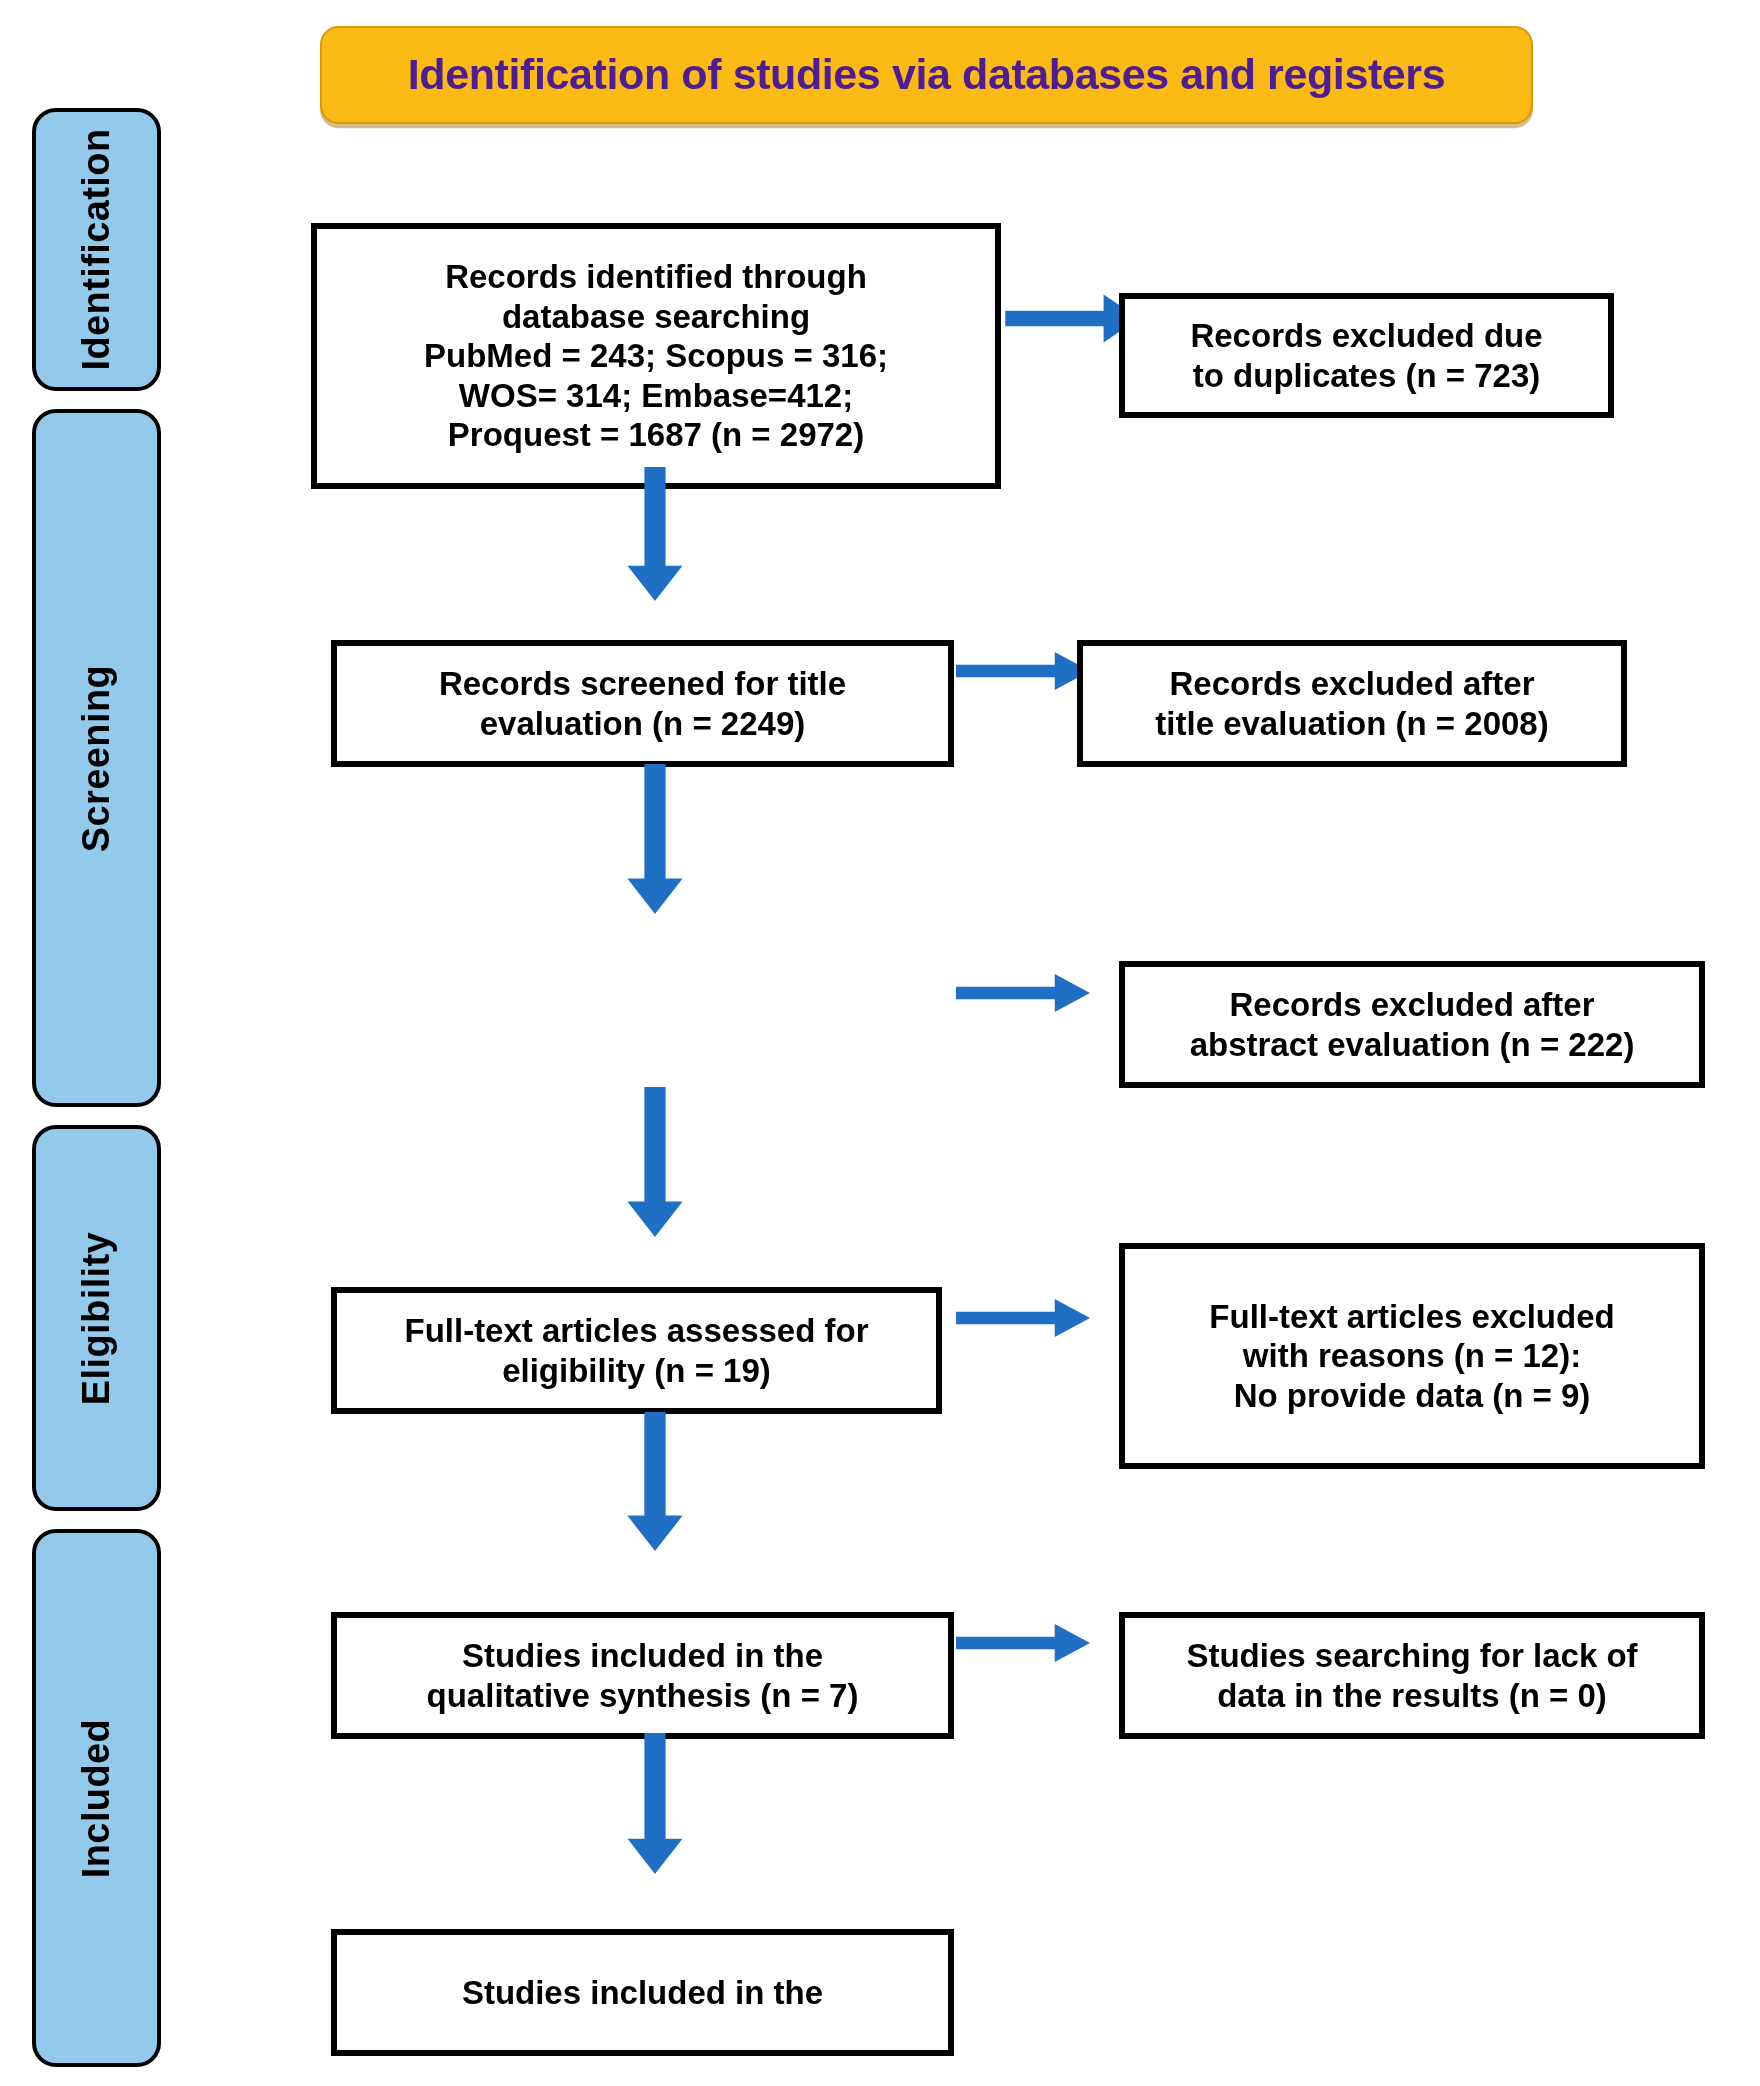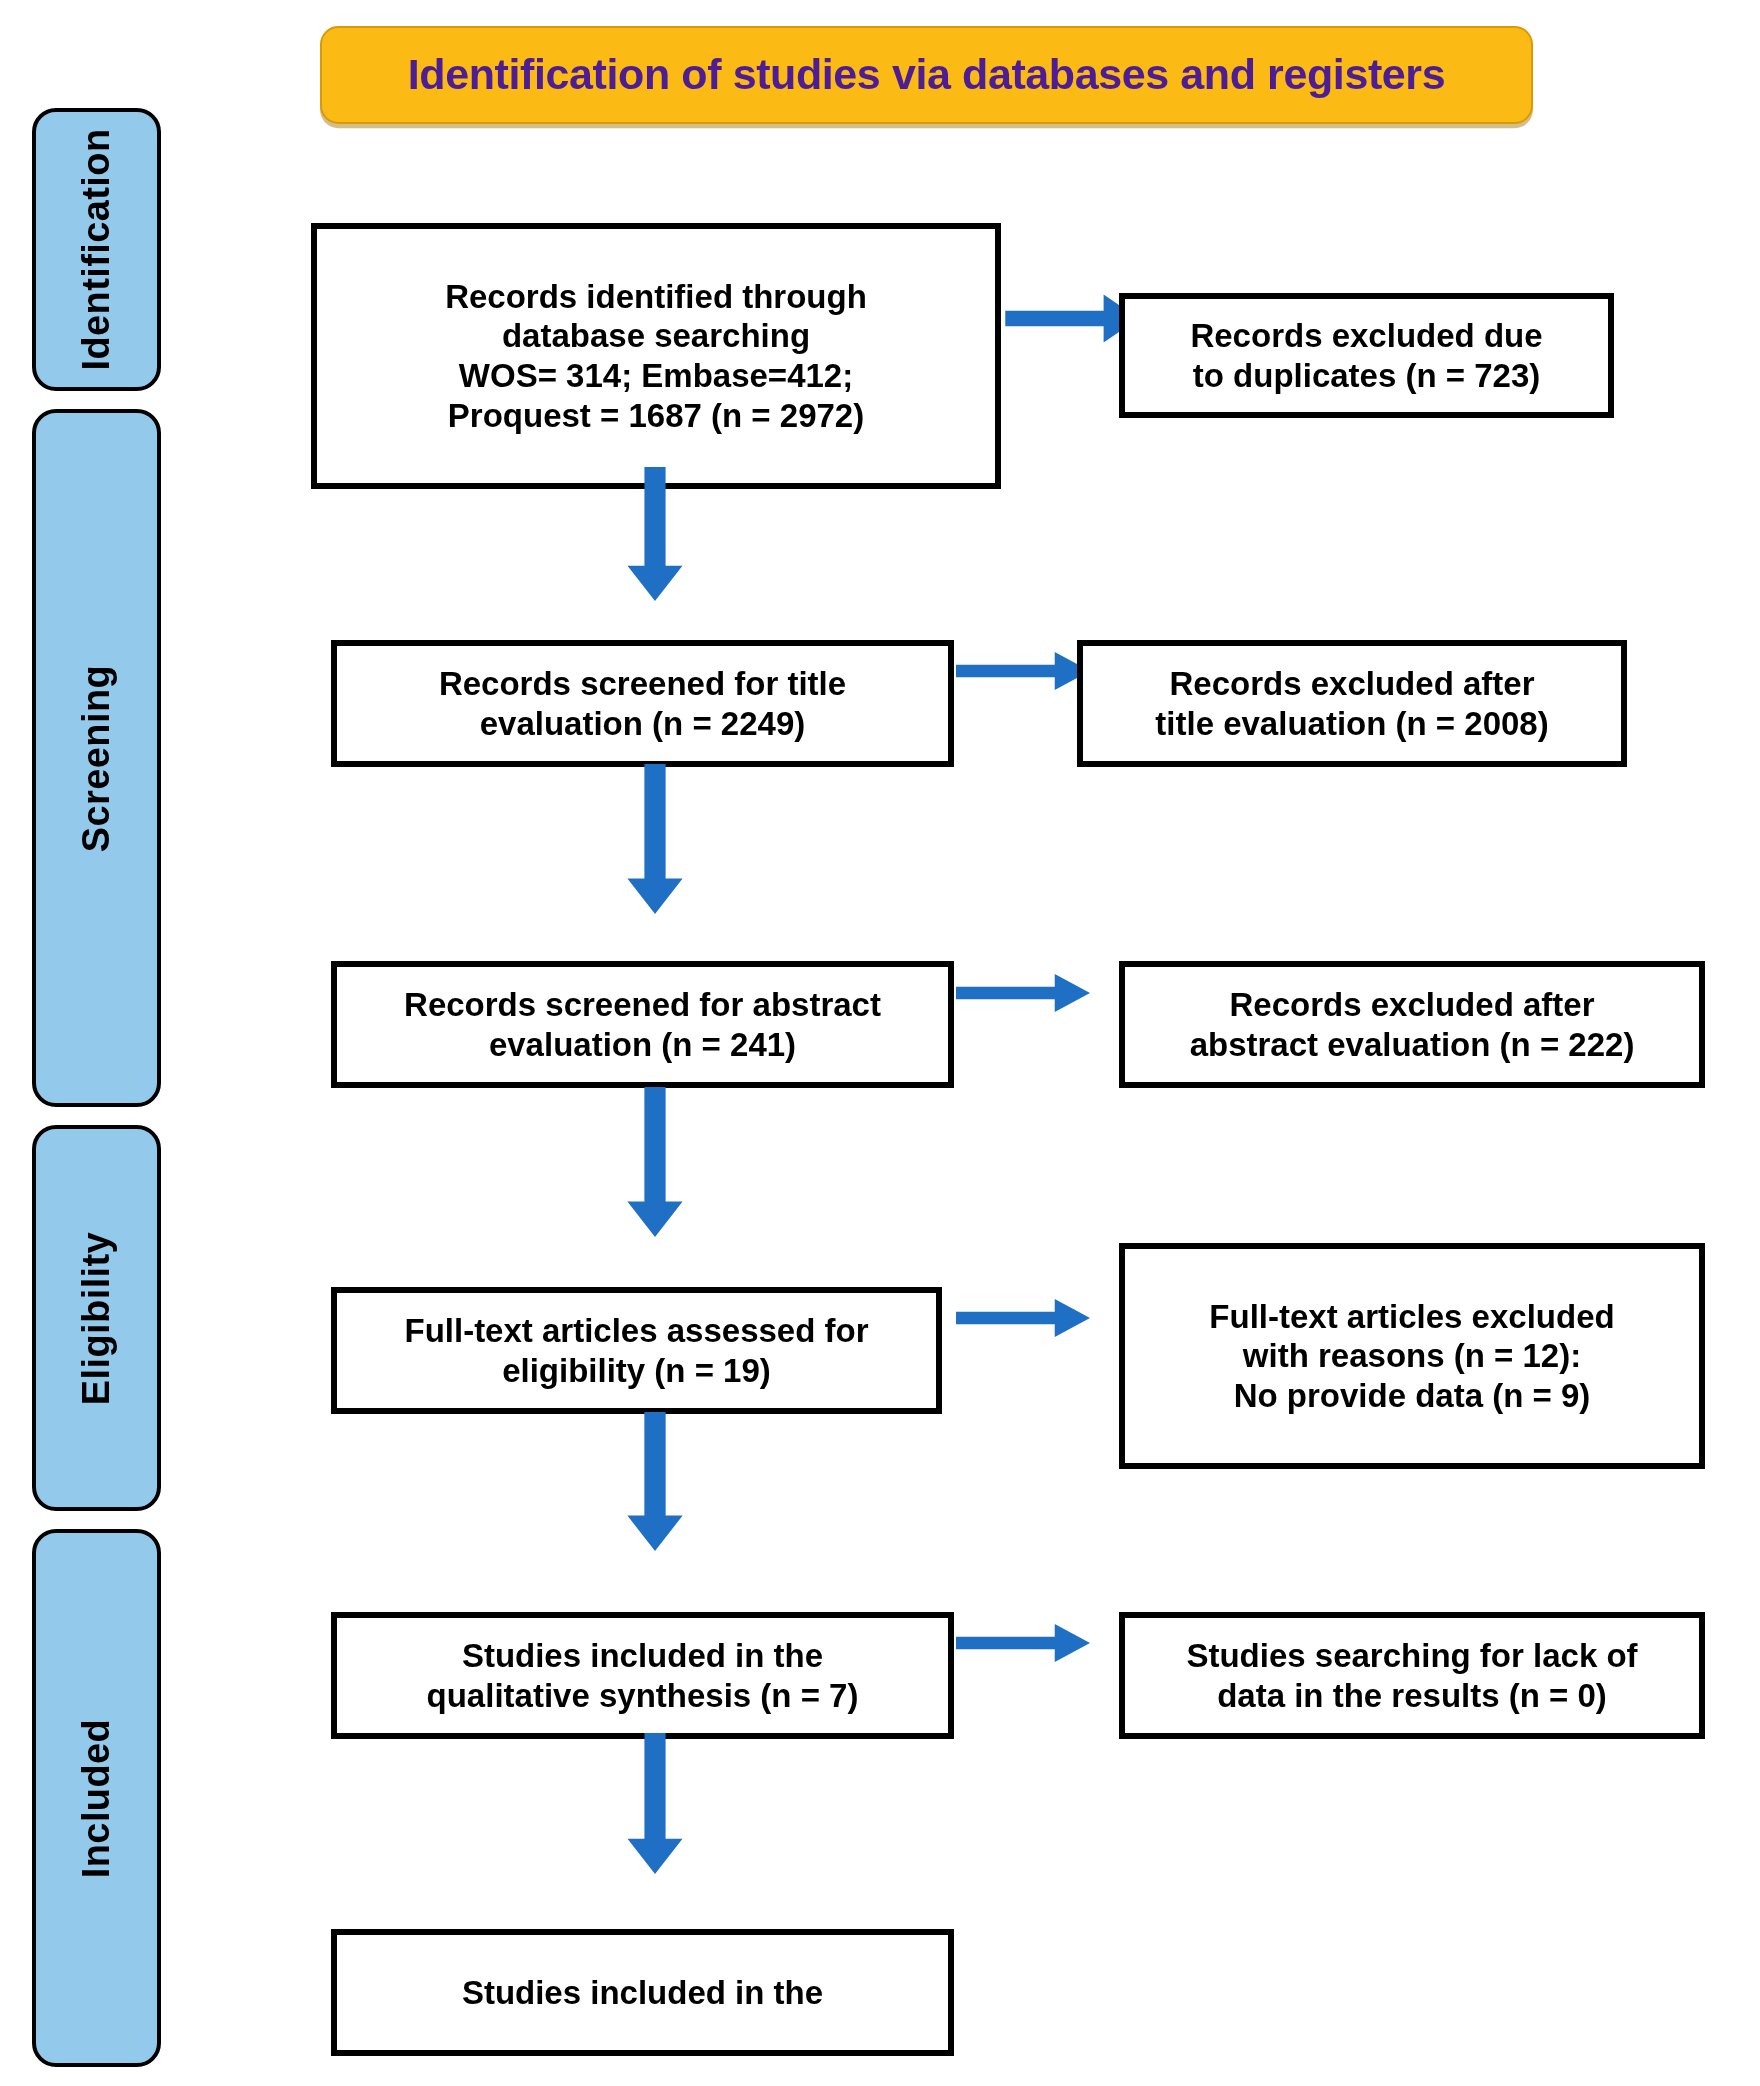--- a/index.html
+++ b/index.html
@@ -118,6 +118,7 @@
   <div class="node" style="left:311px; top:190px; width:690px; height:266px;">
     <div class="line">Records identified through</div>
     <div class="line">database searching</div>
+    <div class="line">PubMed = 243; Scopus = 316;</div>
     <div class="line">WOS= 314; Embase=412;</div>
     <div class="line">Proquest = 1687 (n = 2972)</div>
   </div>

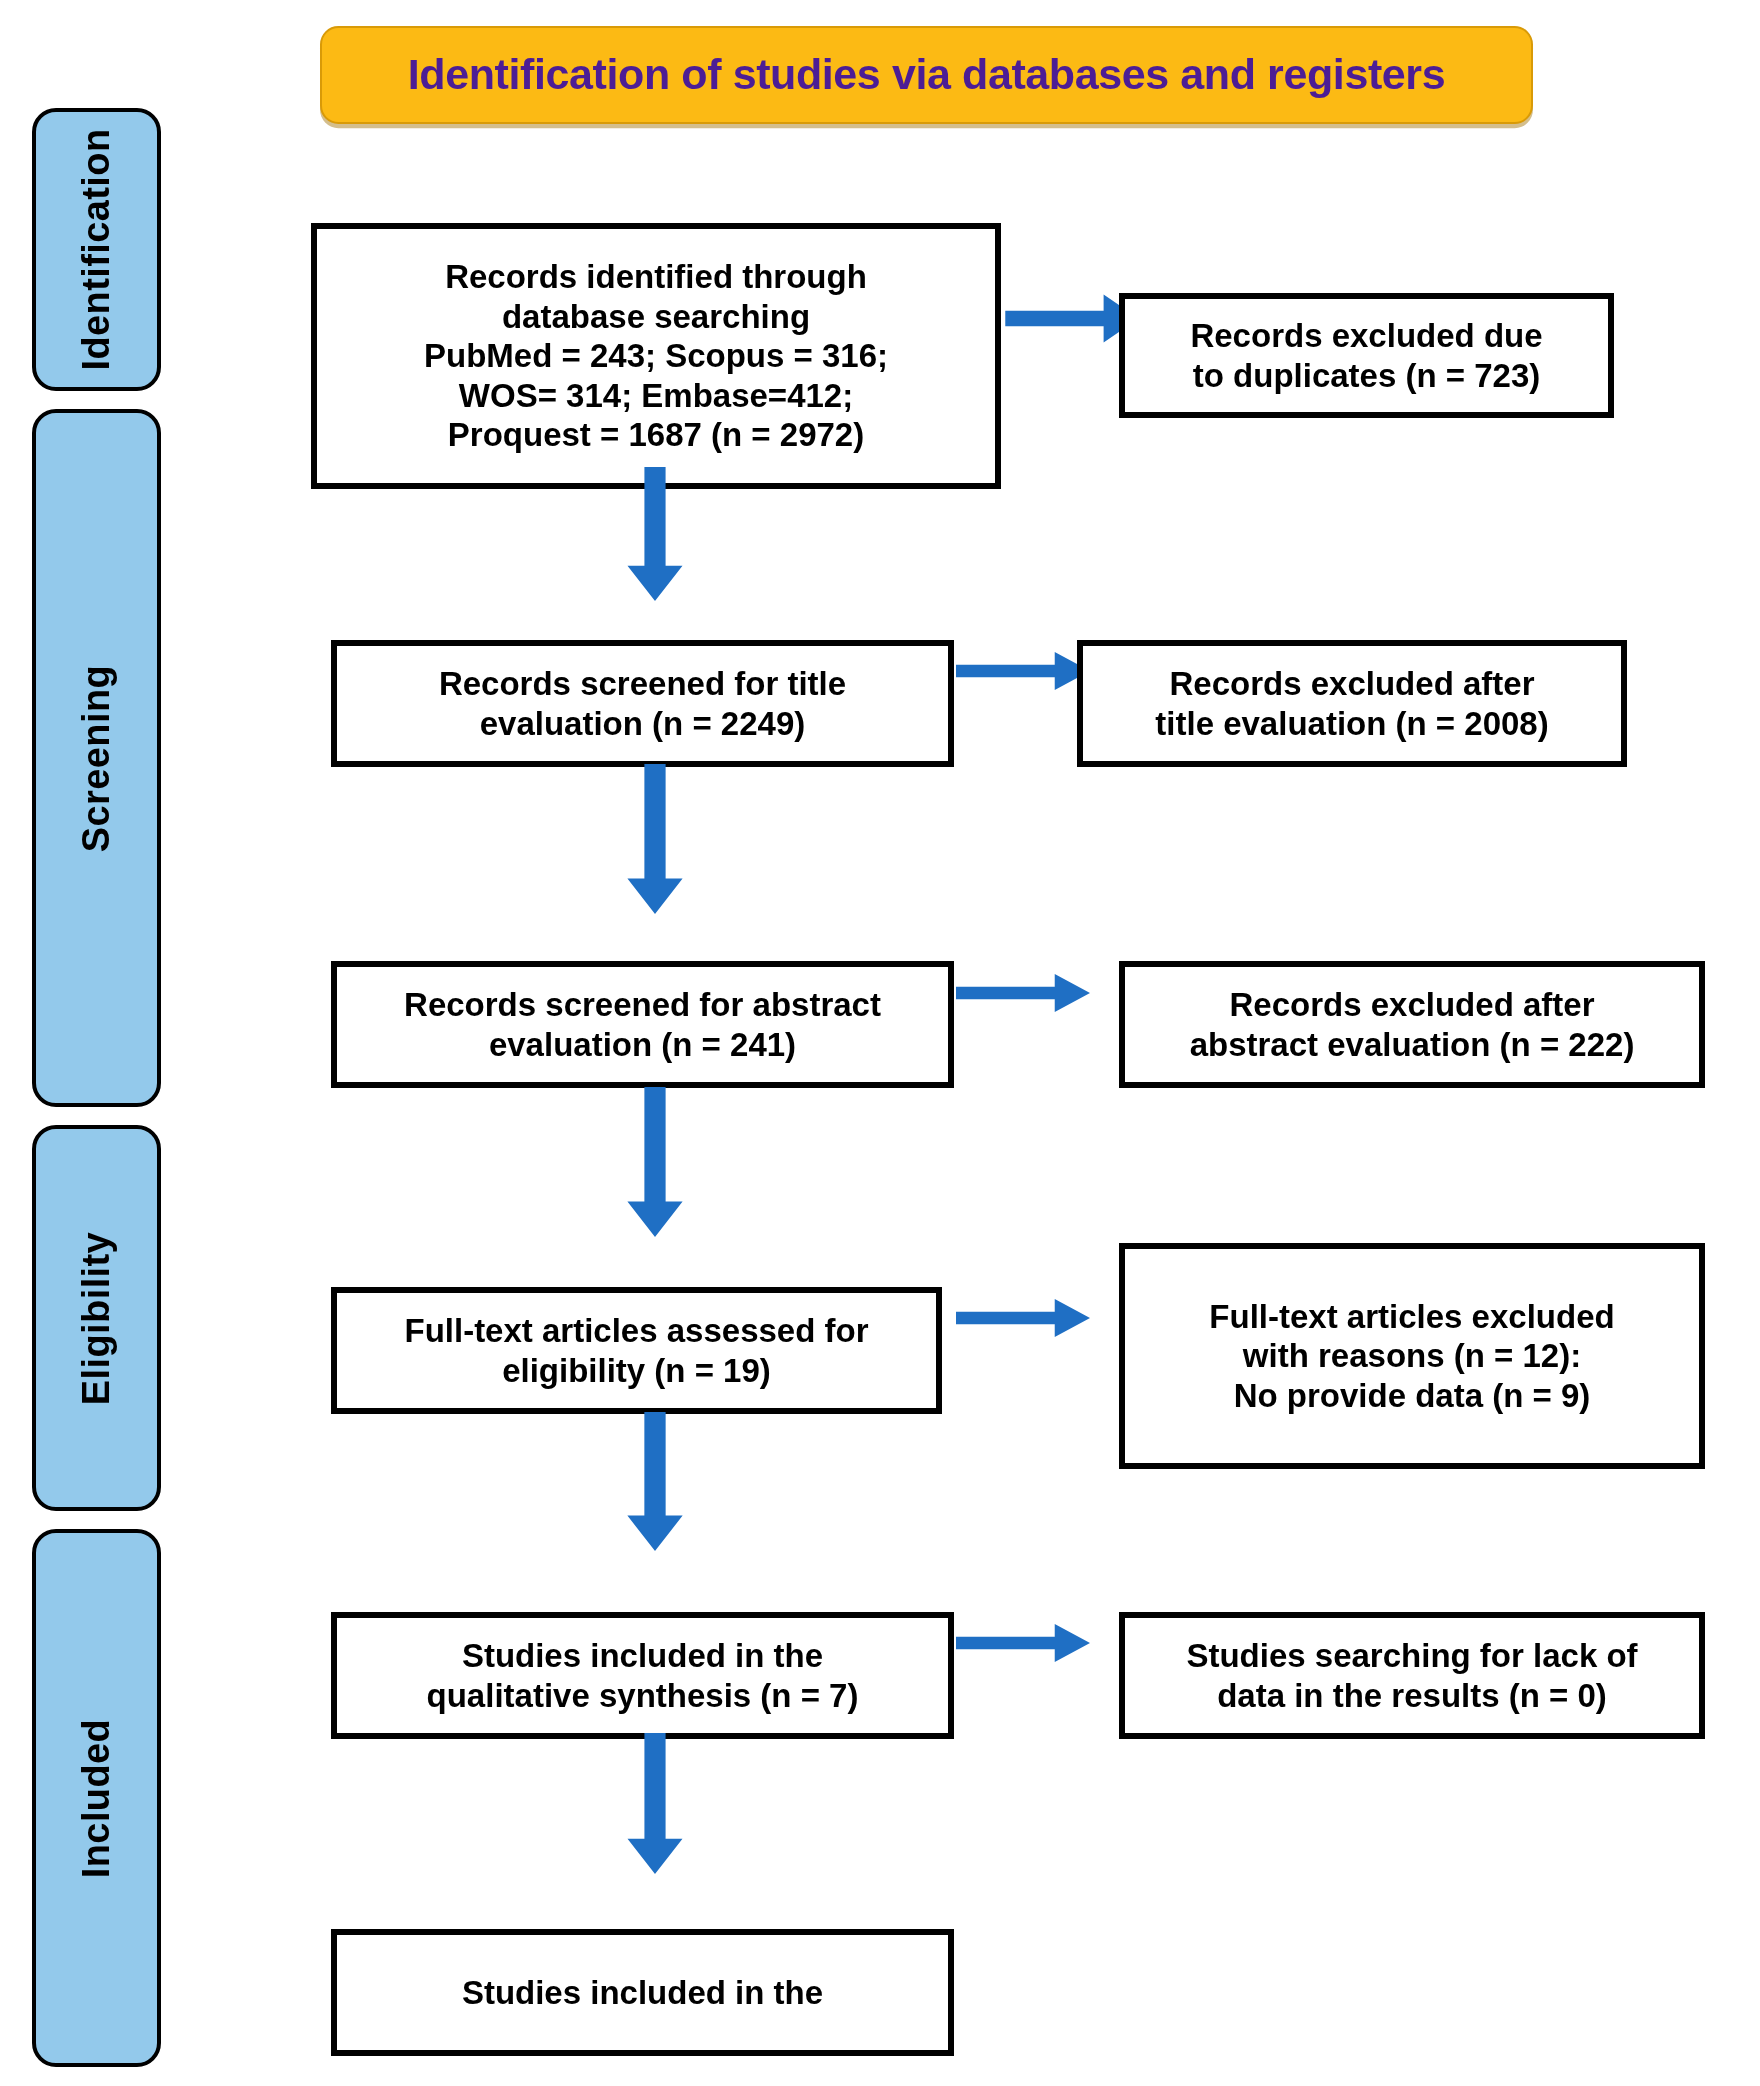--- a/index.html
+++ b/index.html
@@ -162,10 +162,6 @@
     </svg>
   </div>
 
-  <div class="node" style="left:331px; top:928px; width:623px; height:127px;">
-    <div class="line">Records screened for abstract</div>
-    <div class="line">evaluation (n = 241)</div>
-  </div>
 
   <div class="arrow" style="left:956px; top:971px;">
     <svg width="134" height="44" viewBox="0 0 190 62">

